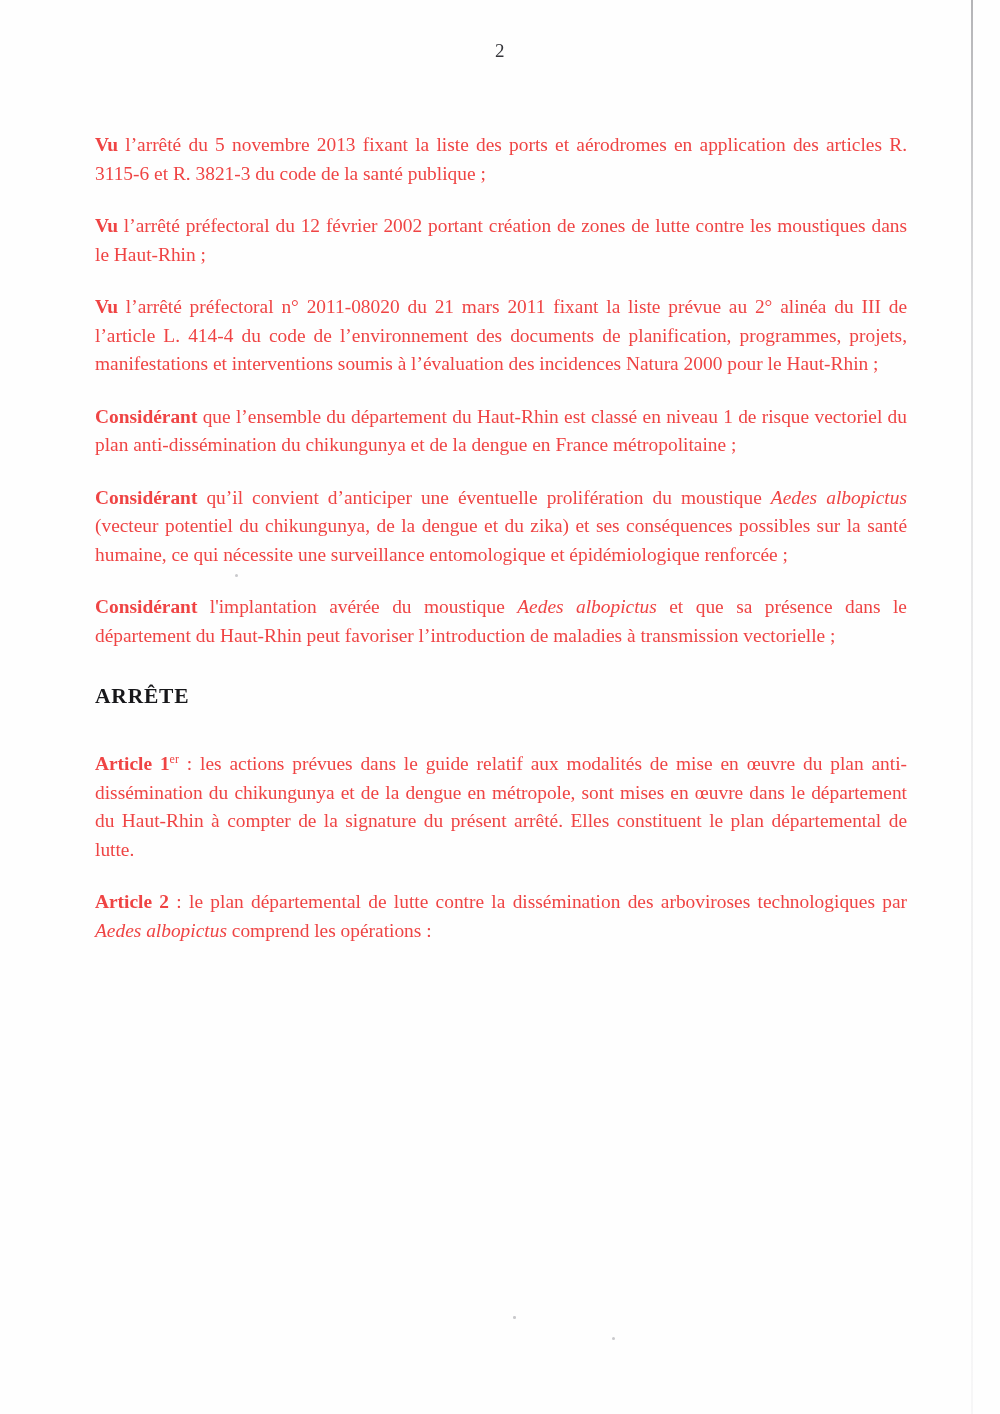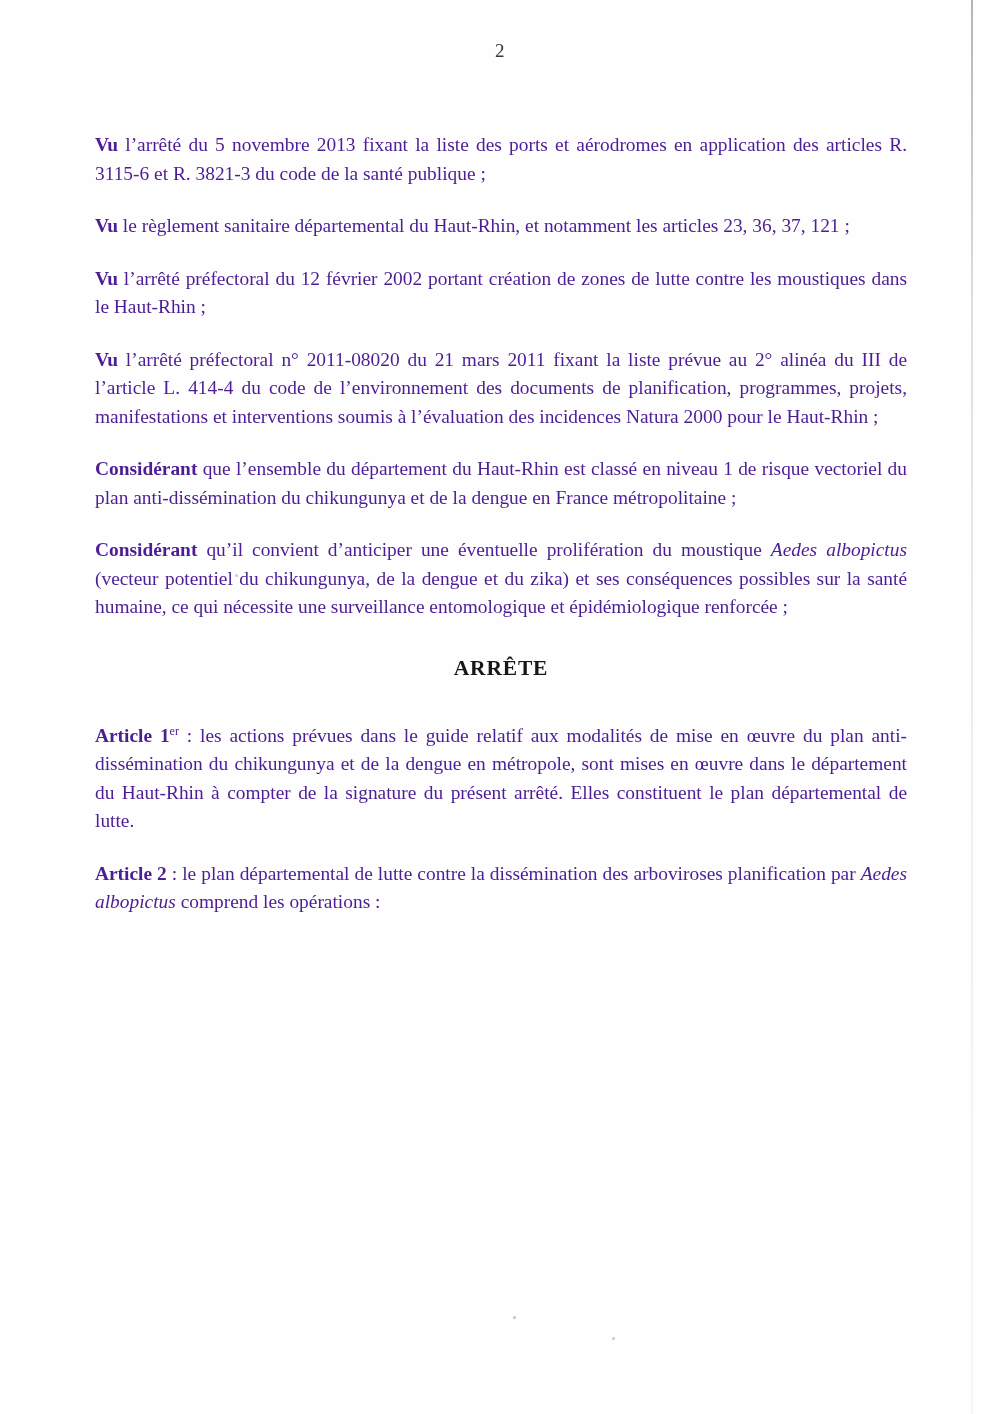--- a/index.html
+++ b/index.html
@@ -55,7 +55,7 @@
     line-height: 28.5px;
     text-align: justify;
     text-justify: inter-word;
-    color: #4c1d95;
+    color: #ef4444;
     hyphens: none;
   }
   p.para.tight {

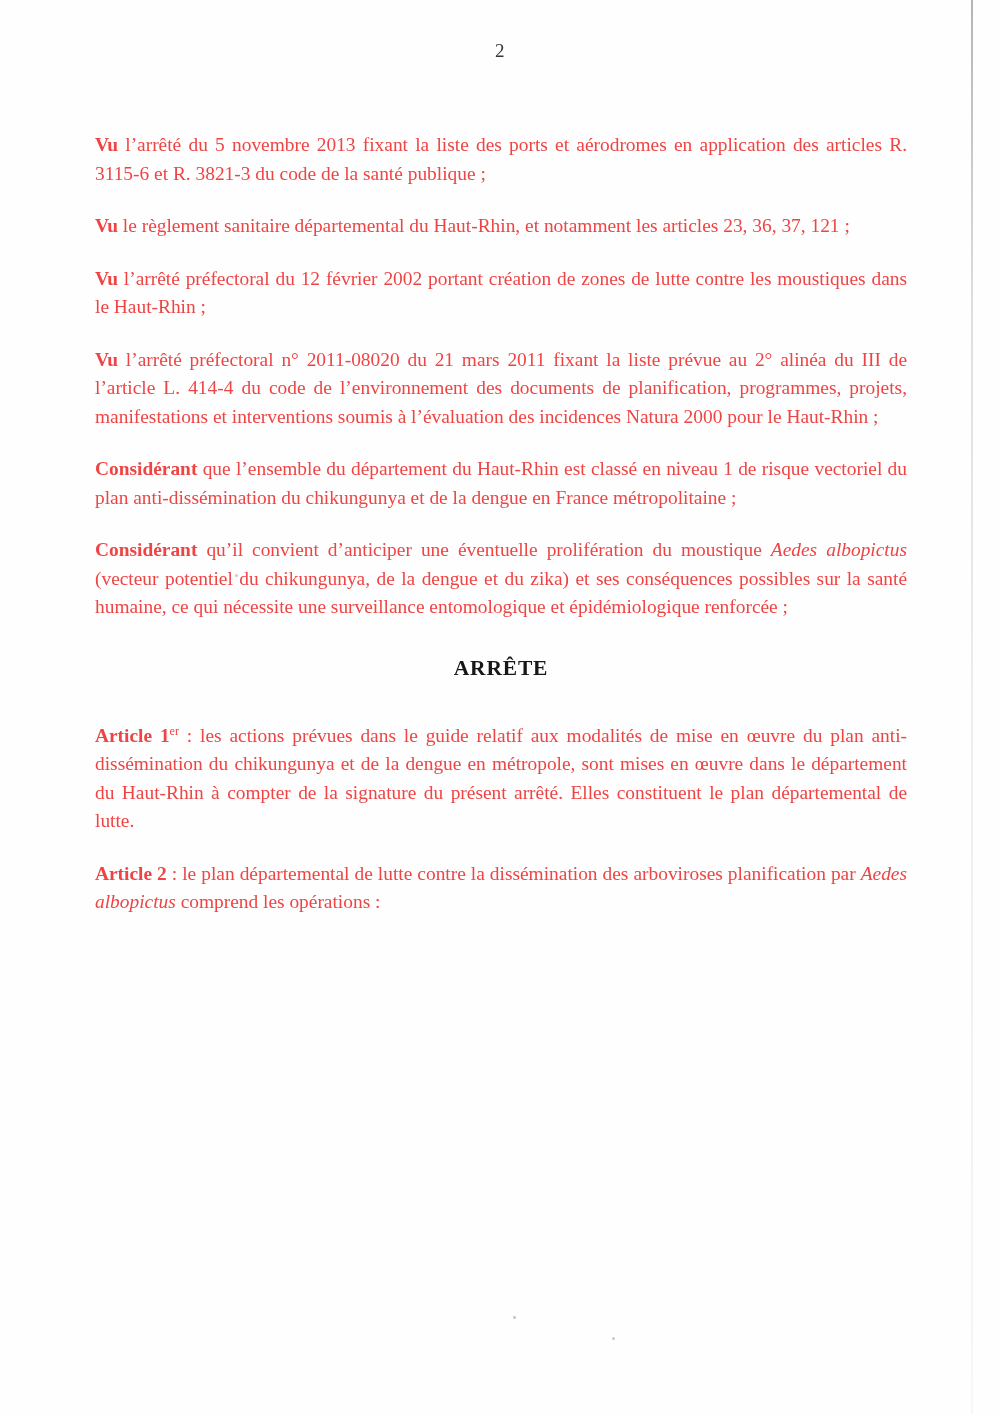--- a/index.html
+++ b/index.html
@@ -109,7 +109,6 @@
 
     <p class="para"><span class="lead">Vu</span><span> l’arrêté du 5 novembre 2013 fixant la liste des ports et aérodromes en application des articles R. 3115-6 et R. 3821-3 du code de la santé publique ;</span></p>
 
-    <p class="para"><span class="lead">Vu</span><span> le règlement sanitaire départemental du Haut-Rhin, et notamment les articles 23, 36, 37, 121 ;</span></p>
 
     <p class="para"><span class="lead">Vu</span><span> l’arrêté préfectoral du 12 février 2002 portant création de zones de lutte contre les moustiques dans le Haut-Rhin ;</span></p>
 

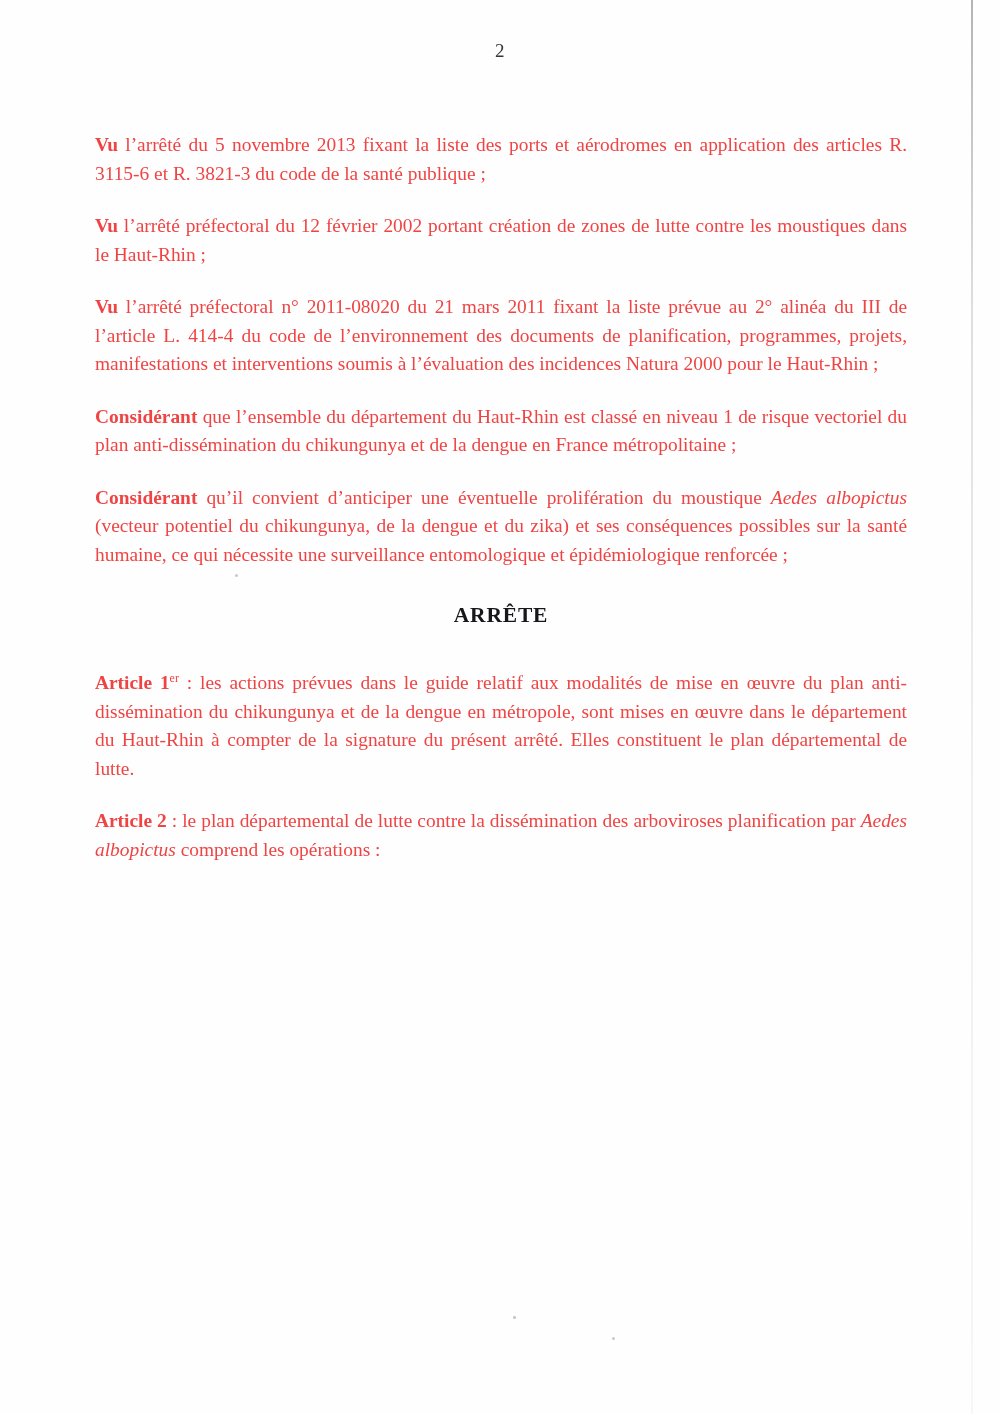--- a/index.html
+++ b/index.html
@@ -121,6 +121,7 @@
 
     <p class="para"><span class="lead">Considérant</span><span> qu’il convient d’anticiper une éventuelle prolifération du moustique </span><span class="it">Aedes albopictus</span><span> (vecteur potentiel du chikungunya, de la dengue et du zika) et ses conséquences possibles sur la santé humaine, ce qui nécessite une surveillance entomologique et épidémiologique renforcée ;</span></p>
 
+    <p class="para"><span class="lead">Considérant</span><span> l'implantation avérée du moustique </span><span class="it">Aedes albopictus</span><span> et que sa présence dans le département du Haut-Rhin peut favoriser l’introduction de maladies à transmission vectorielle ;</span></p>
 
 
 

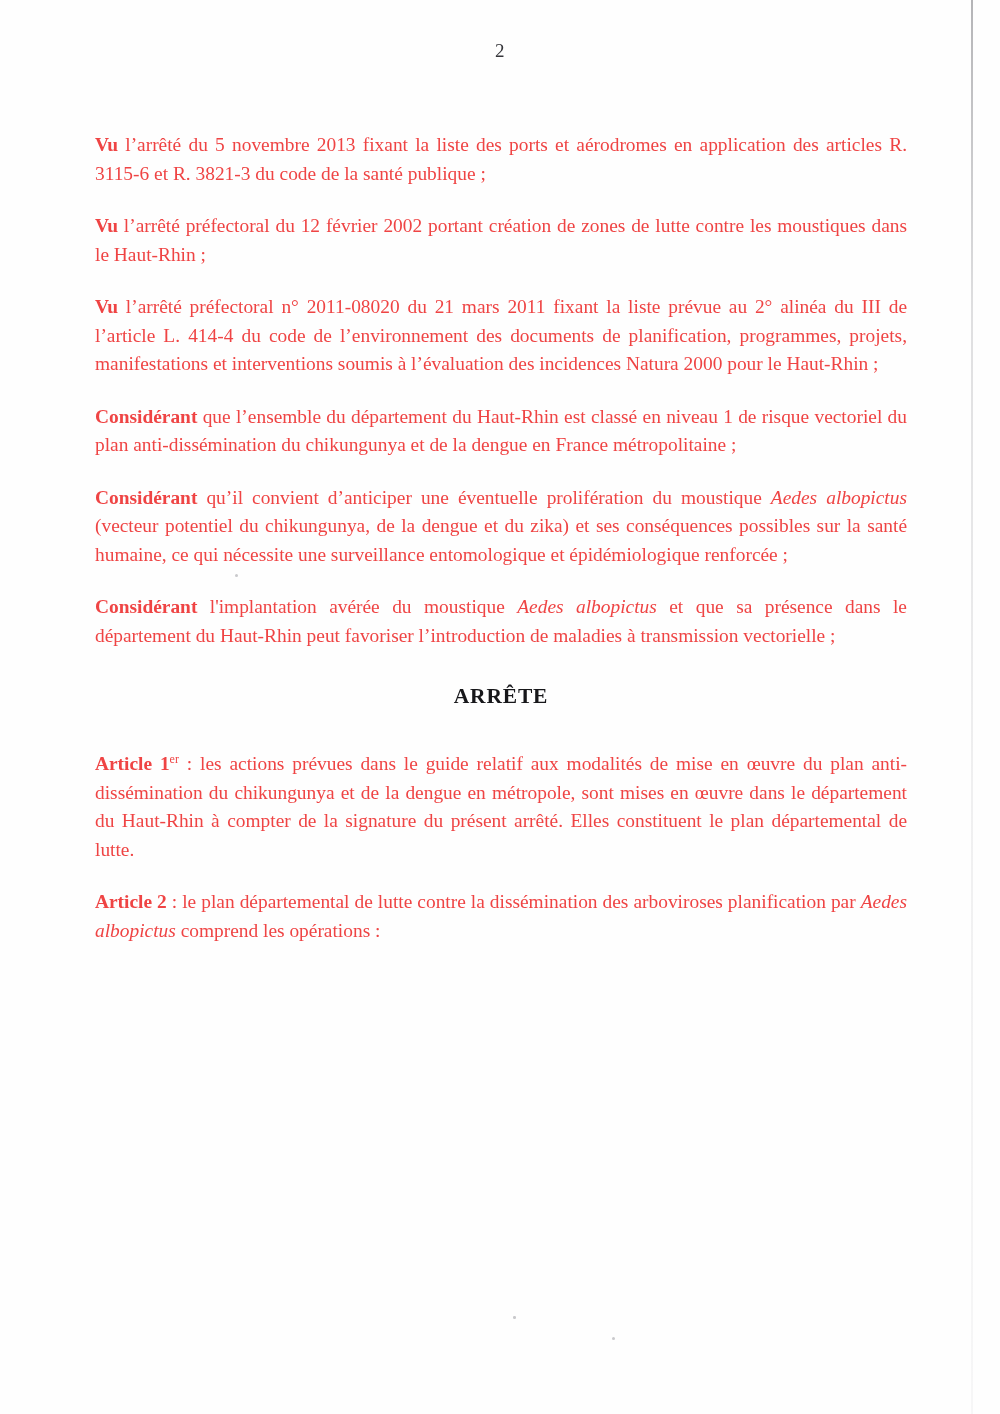--- a/index.html
+++ b/index.html
@@ -76,7 +76,6 @@
   h1#arrete-heading {
     margin: 0;
     padding: 0;
-    text-align: center;
     font-size: 21.5px;
     font-weight: bold;
     letter-spacing: 0.8px;

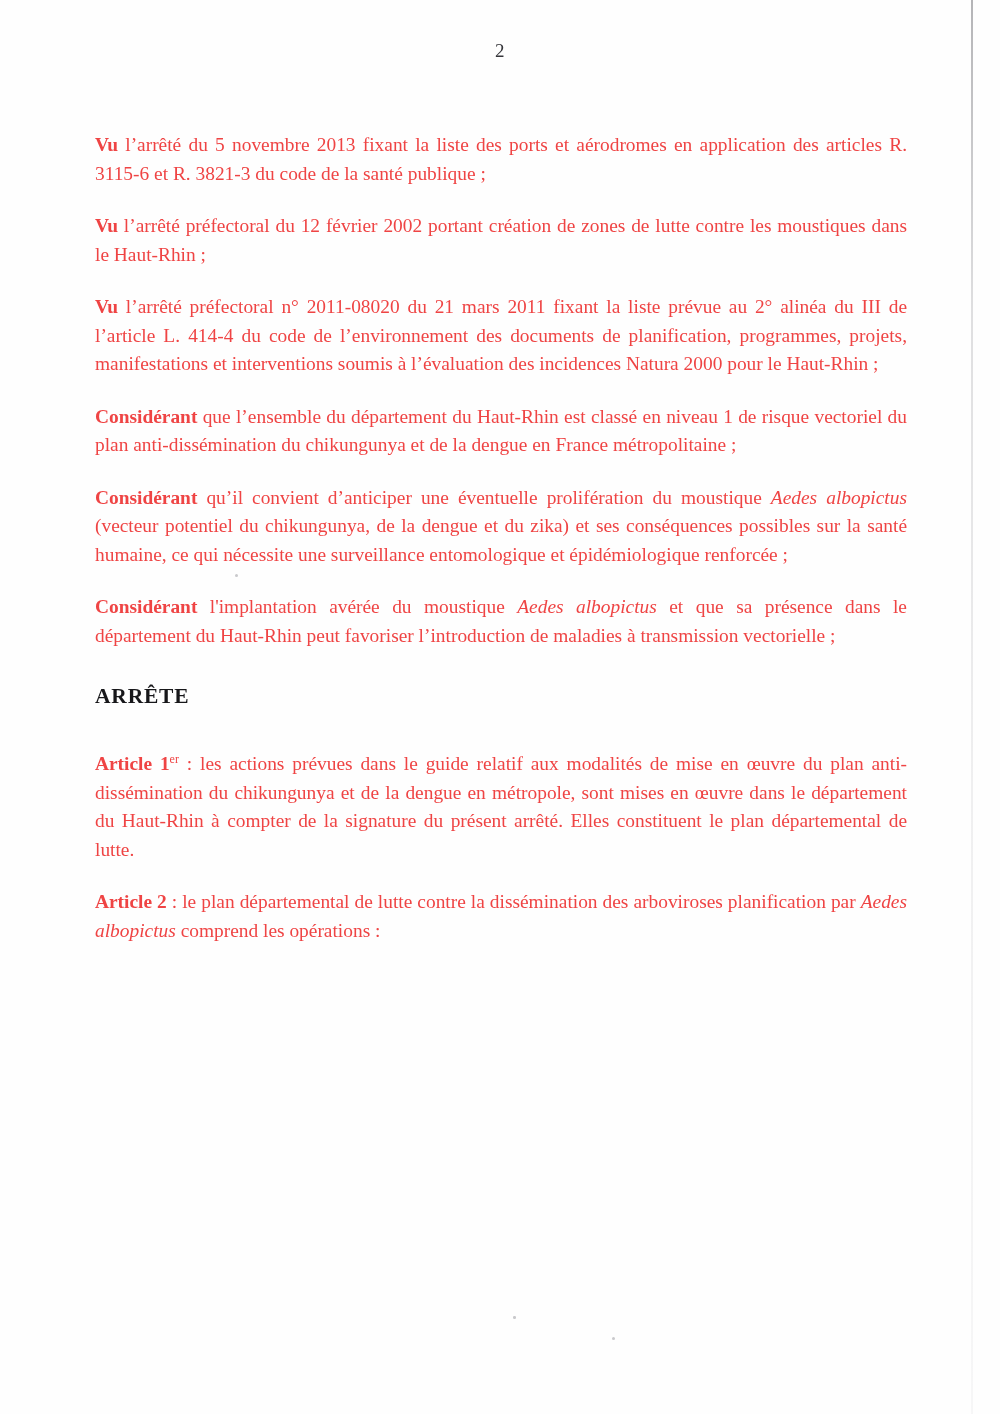--- a/index.html
+++ b/index.html
@@ -130,7 +130,7 @@
 
     <p class="para"><span class="lead">Article 1</span><sup class="ord">er</sup><span> : les actions prévues dans le guide relatif aux modalités de mise en œuvre du plan anti-dissémination du chikungunya et de la dengue en métropole, sont mises en œuvre dans le département du Haut-Rhin à compter de la signature du présent arrêté. Elles constituent le plan départemental de lutte.</span></p>
 
-    <p class="para" style="margin-bottom:0;"><span class="lead">Article 2</span><span> : le plan départemental de lutte contre la dissémination des arboviroses planification par </span><span class="it">Aedes albopictus</span><span> comprend les opérations :</span></p>
+    <p class="para" style="margin-bottom:0;"><span class="lead">Article 2</span><span> : le plan départemental de lutte contre la dissémination des arboviroses technologiques par </span><span class="it">Aedes albopictus</span><span> comprend les opérations :</span></p>
 
   </div>
 </div>

